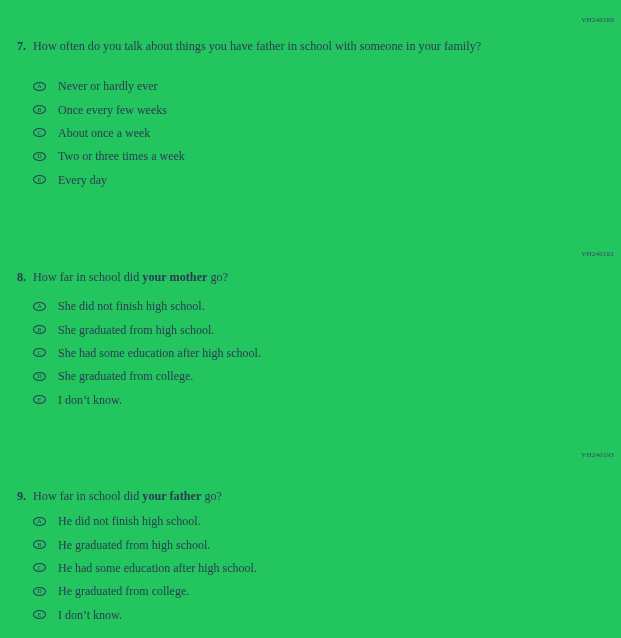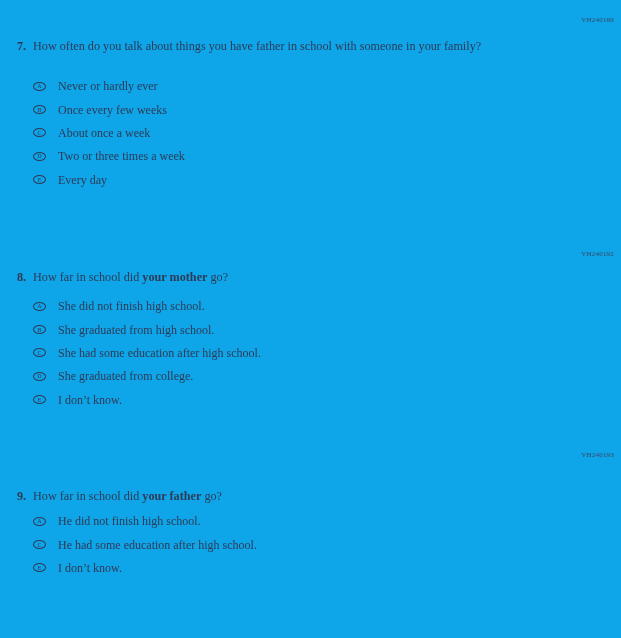--- a/index.html
+++ b/index.html
@@ -11,7 +11,7 @@
     position: relative;
     width: 621px;
     height: 638px;
-    background: #0ea5e9;
+    background: #22c55e;
     overflow: hidden;
     font-family: "Liberation Serif", "DejaVu Serif", serif;
     color: #2e3a55;

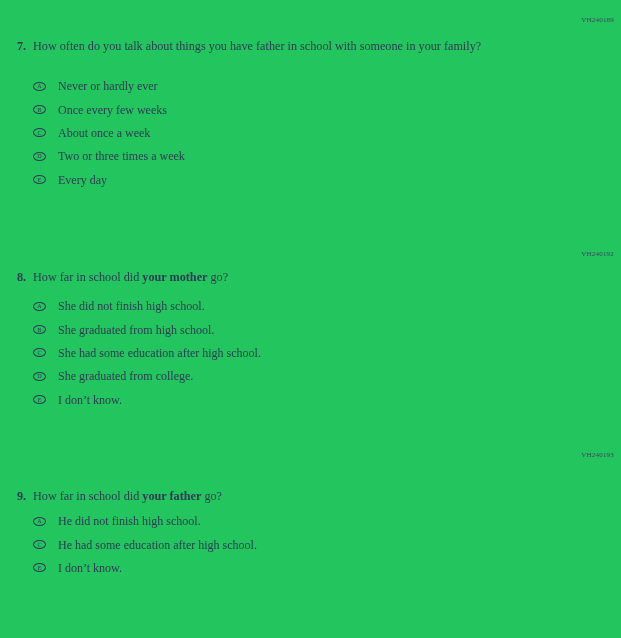--- a/index.html
+++ b/index.html
@@ -167,6 +167,10 @@
         <span class="option-label">He did not finish high school.</span>
       </div>
       <div class="option-row">
+        <span class="bubble">B</span>
+        <span class="option-label">He graduated from high school.</span>
+      </div>
+      <div class="option-row">
         <span class="bubble">C</span>
         <span class="option-label">He had some education after high school.</span>
       </div>

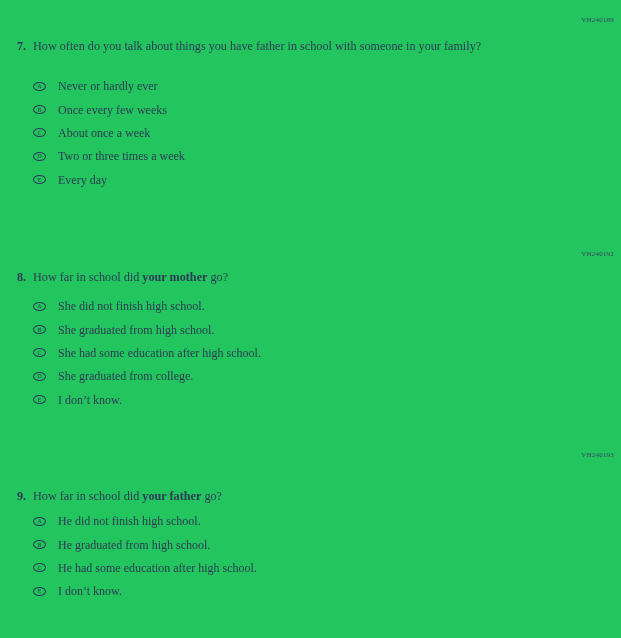--- a/index.html
+++ b/index.html
@@ -175,6 +175,10 @@
         <span class="option-label">He had some education after high school.</span>
       </div>
       <div class="option-row">
+        <span class="bubble">D</span>
+        <span class="option-label">He graduated from college.</span>
+      </div>
+      <div class="option-row">
         <span class="bubble">E</span>
         <span class="option-label">I don’t know.</span>
       </div>

